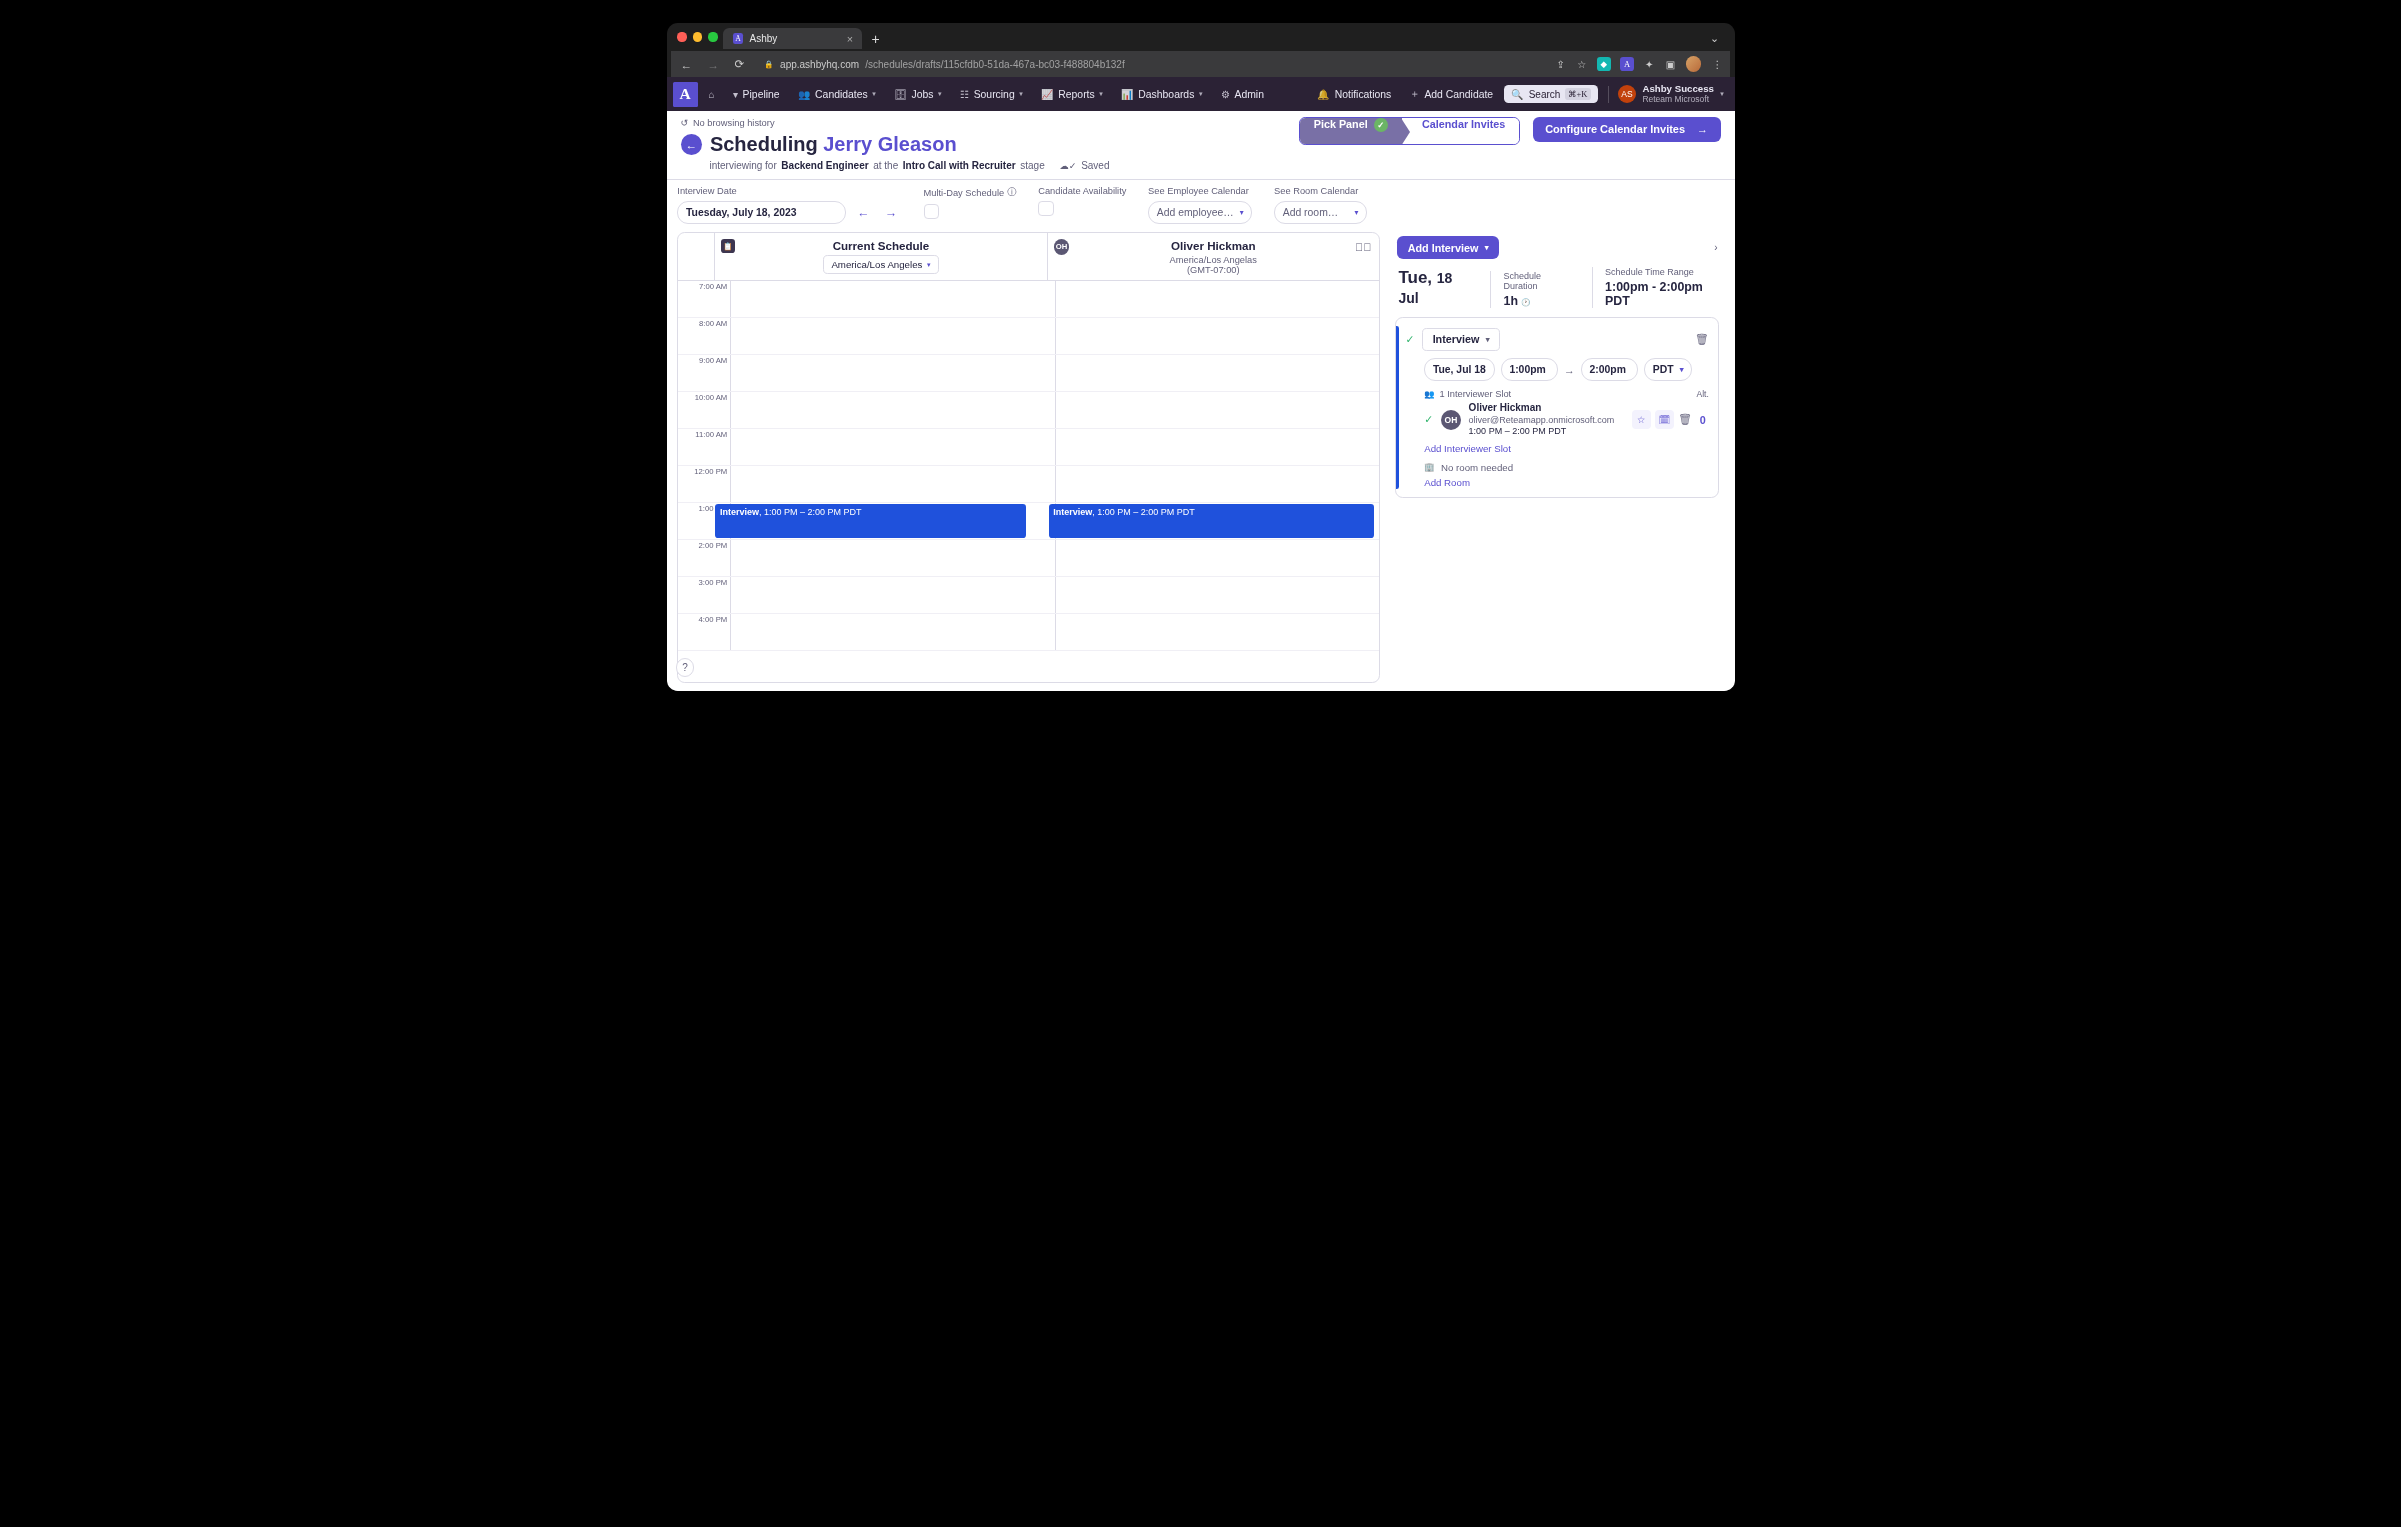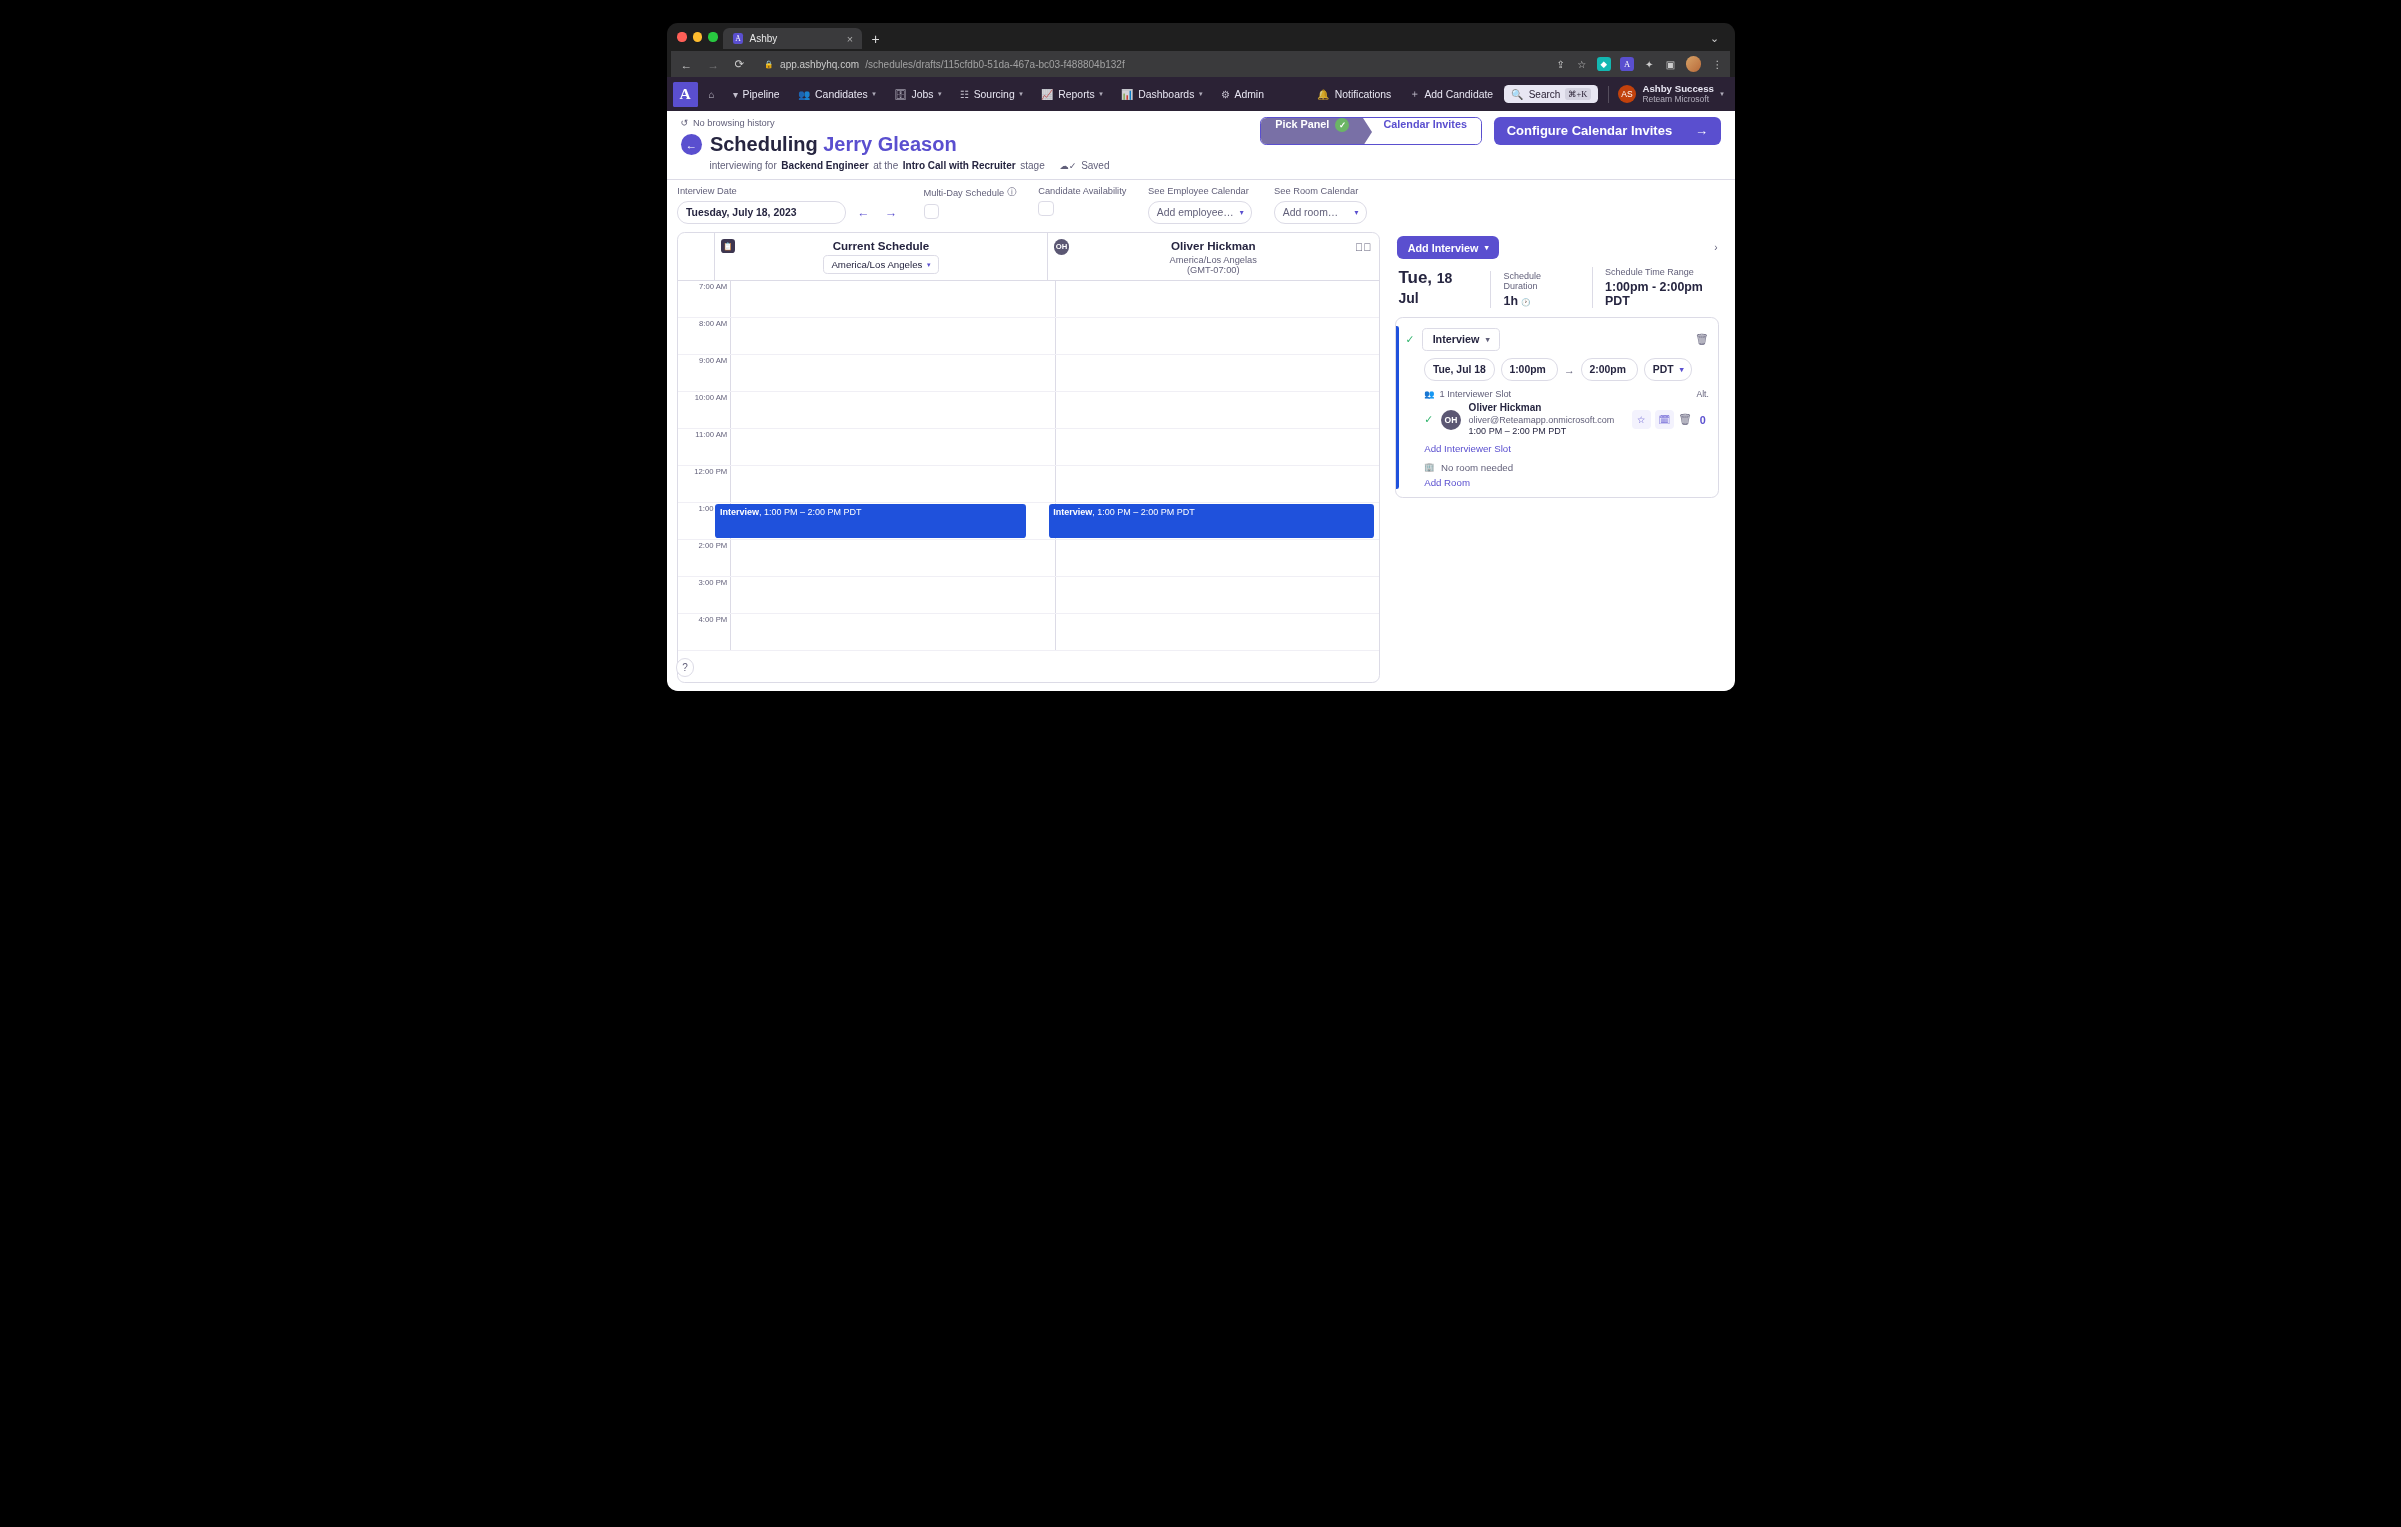--- a/index.html
+++ b/index.html
@@ -70,7 +70,7 @@
   .step.inactive { background:#fff; color:var(--purple); padding-left:20px;}
   .step .check{ width:14px;height:14px;border-radius:50%;background:#6bb565;color:#fff;font-size:8.5px;display:flex;align-items:center;justify-content:center;}
 
-  .config-btn { background:var(--purple); color:#fff; border-radius:6.2px; padding:6.2px 12.4px; font-weight:600; font-size:13px; display:flex; align-items:center; gap:23px;}
+  .config-btn { background:var(--purple); color:#fff; border-radius:6.2px; padding:6.2px 12.4px; font-weight:600; font-size:11px; display:flex; align-items:center; gap:12px;}
 
   
   .toolbar { border-top:0.8px solid var(--border); display:flex; gap:21.7px; padding:6.2px 14px 3.1px 10.8px;}

